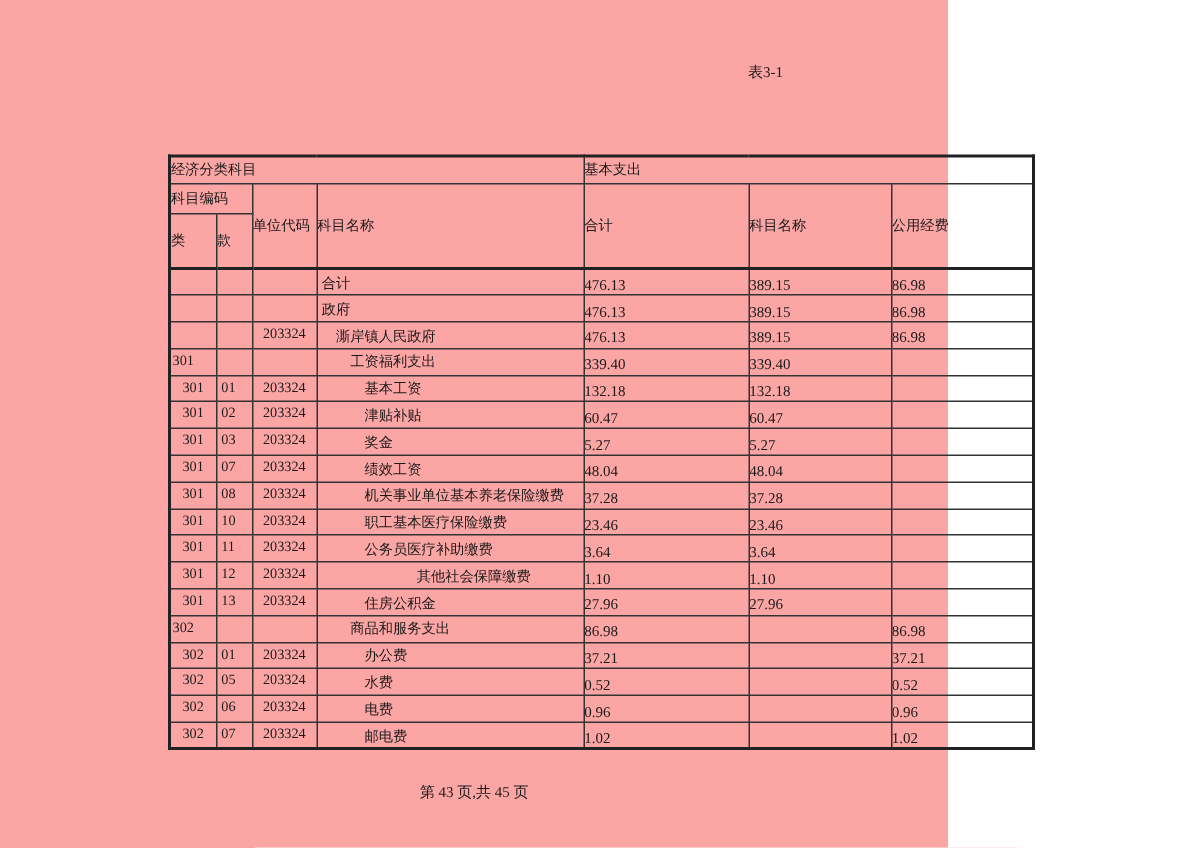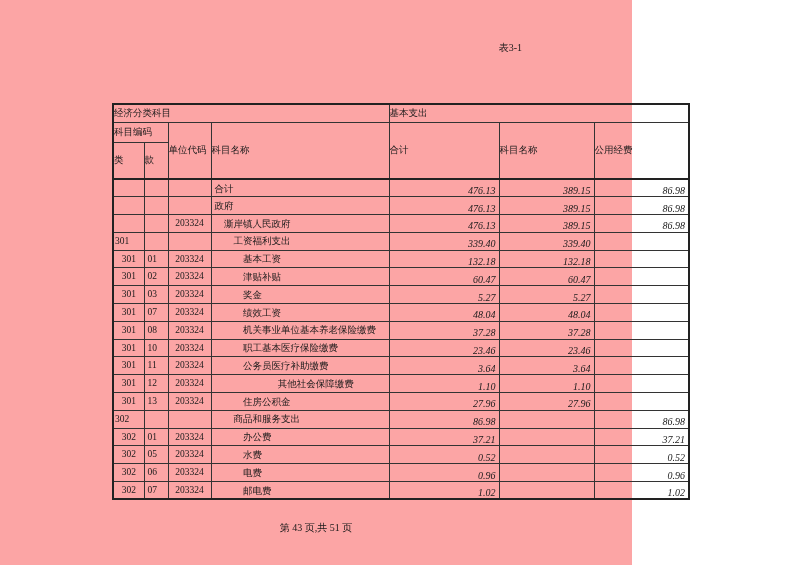--- a/index.html
+++ b/index.html
@@ -62,9 +62,9 @@
   td.col-code { text-align: center; vertical-align: top; padding-top: 3px; }
   td.col-name { text-align: left; vertical-align: top; padding-top: 2.5px; }
   td.col-num  {
-    text-align: right; vertical-align: bottom;
+    vertical-align: bottom;
     padding-right: 3px; padding-bottom: 0px;
-    font-size: 10px; line-height: 1.05; font-style: italic;
+    font-size: 10px; line-height: 1.05;
   }
 
   .footer {

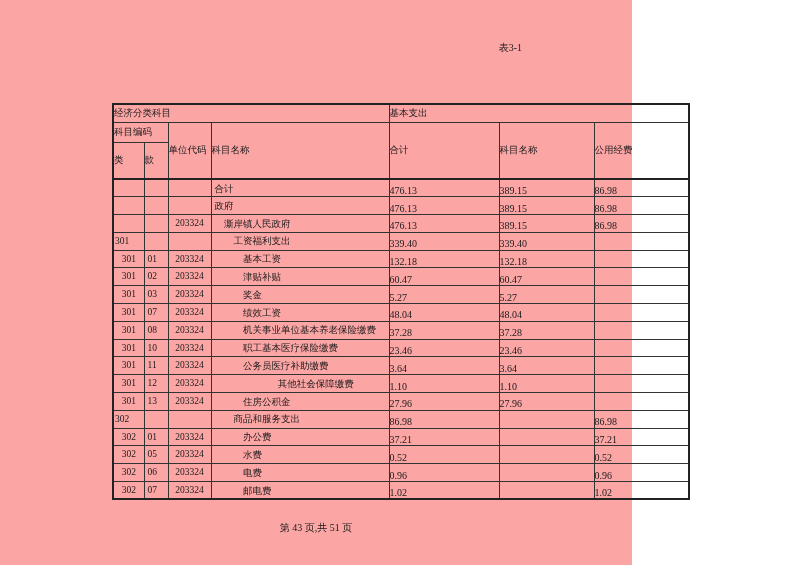--- a/index.html
+++ b/index.html
@@ -275,7 +275,7 @@
       </tbody>
   </table>
 
-  <div class="footer">第 43 页,共 51 页</div>
+  <div class="footer">第 43 页,共 45 页</div>
 
 </div>
 

